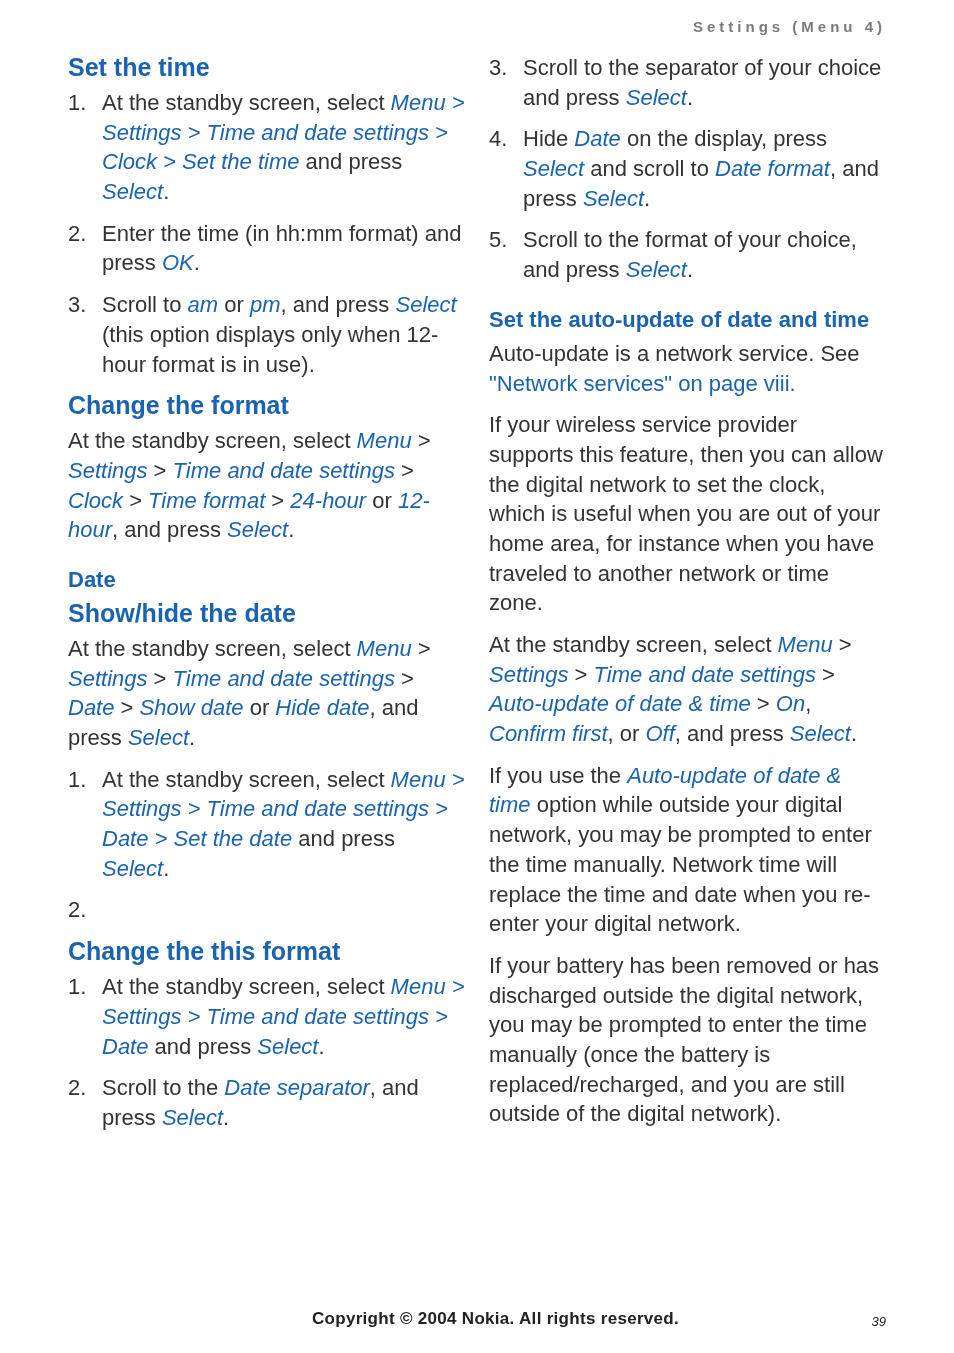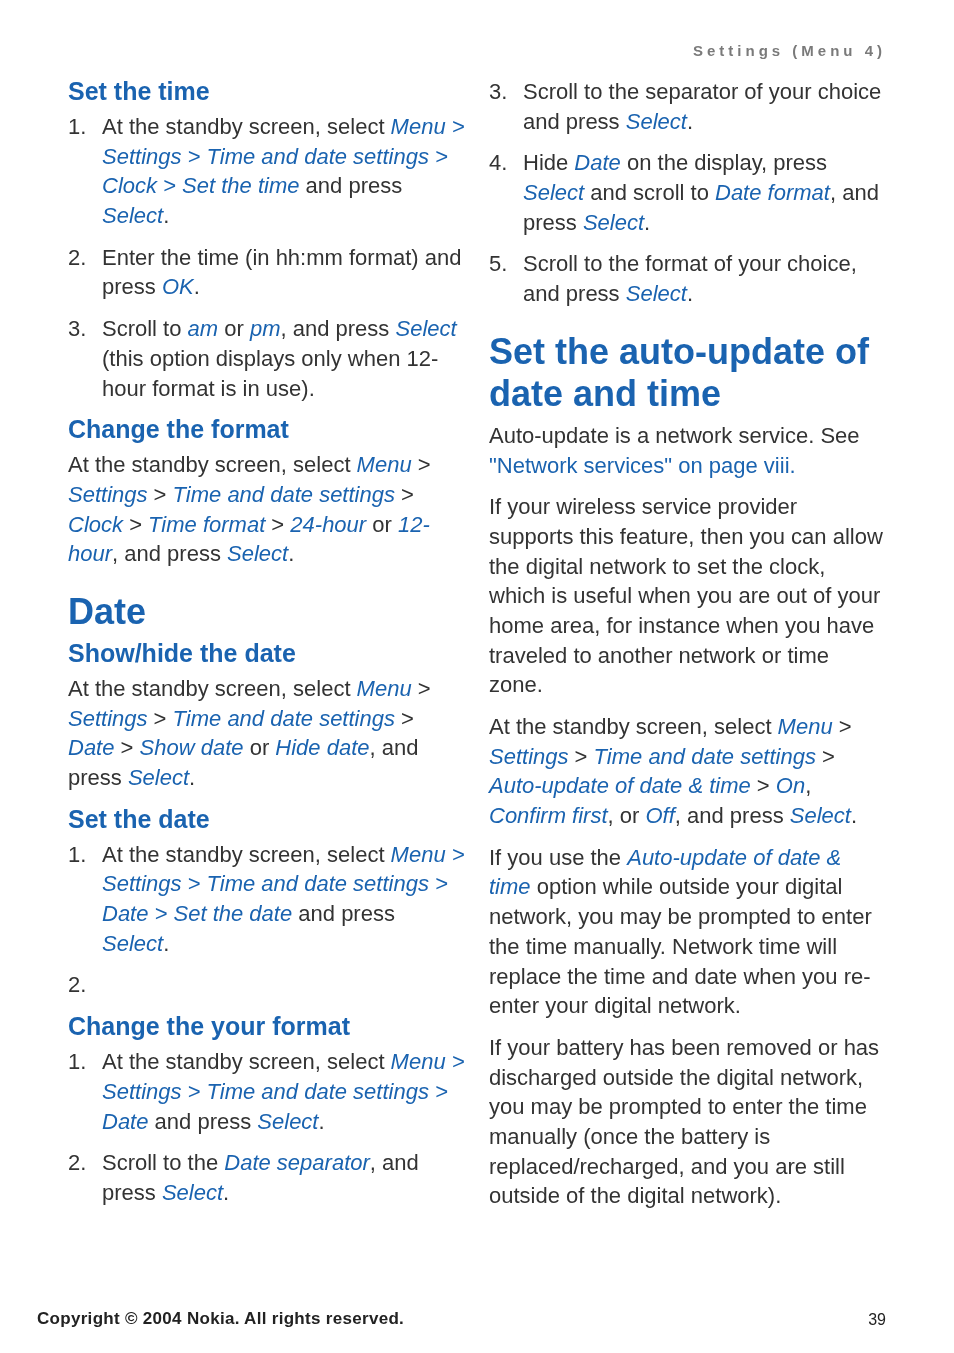--- a/index.html
+++ b/index.html
@@ -21,7 +21,6 @@
     font-size: 15px;
     font-weight: 600;
     margin-bottom: 12px;
-    margin-top: 24px;
   }
   .cols {
     display: flex;

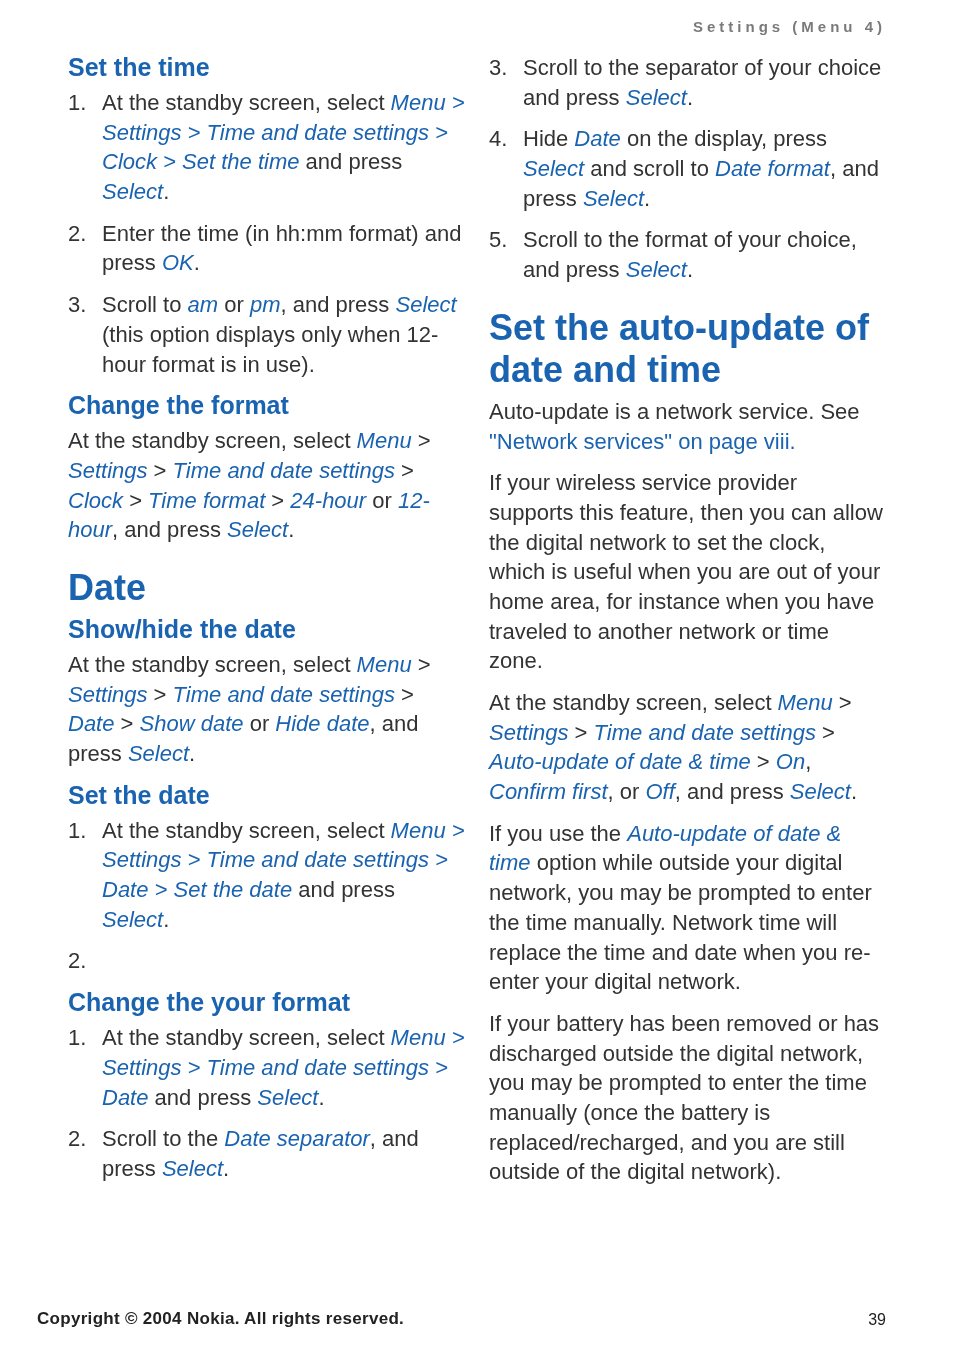--- a/index.html
+++ b/index.html
@@ -39,7 +39,7 @@
   }
   .h-blue-lg {
     color: #1a63b0;
-    font-size: 36px;
+    font-size: 22px;
     font-weight: 600;
     margin-top: 22px;
     margin-bottom: 6px;

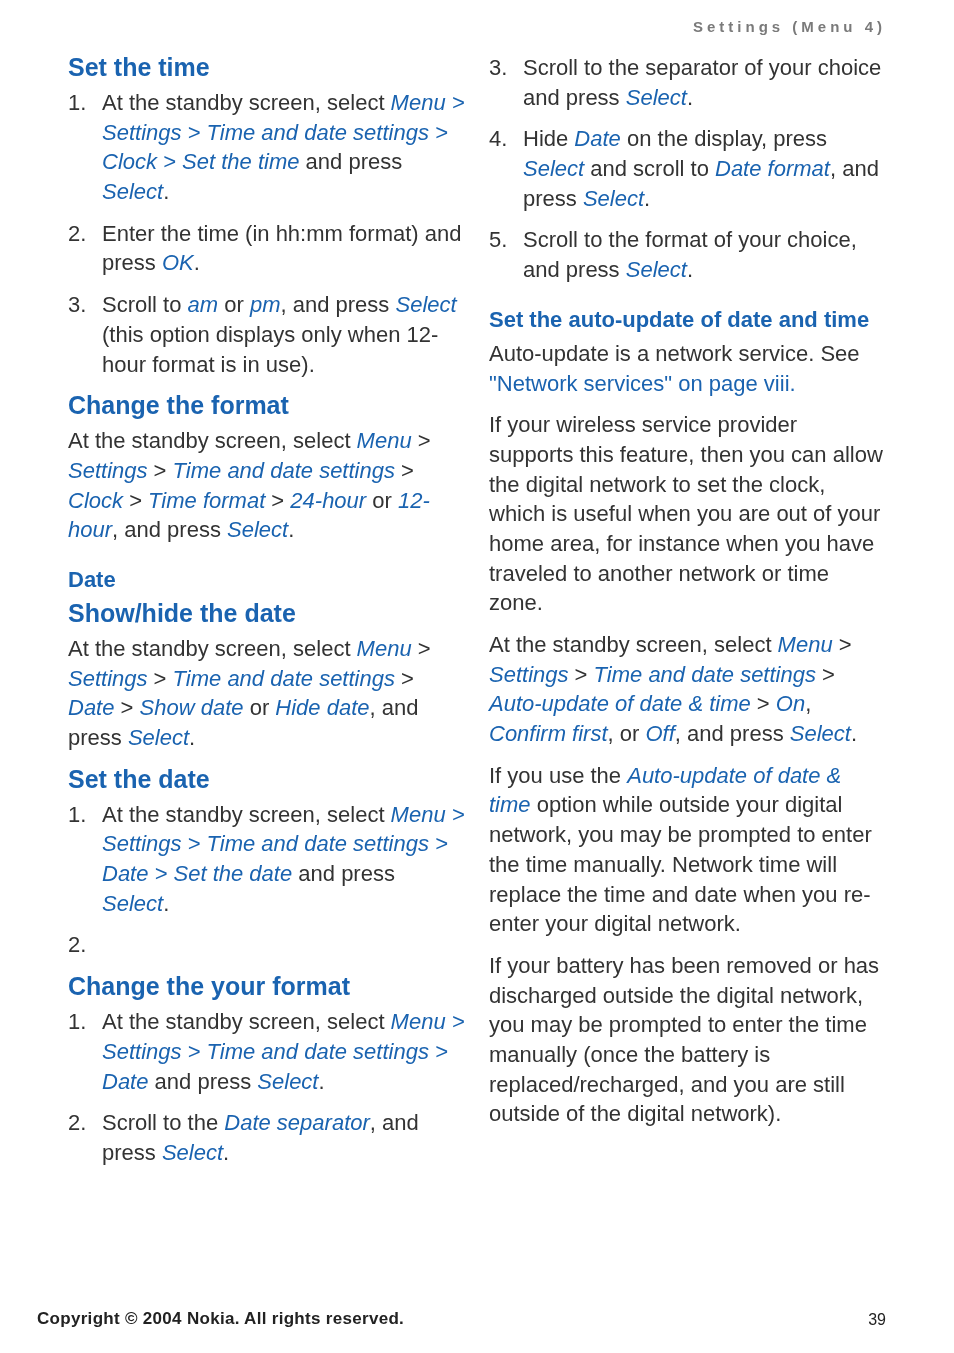--- a/index.html
+++ b/index.html
@@ -129,7 +129,6 @@
         <span>At the standby screen, select </span><span class="it blue">Menu</span><span> &gt; </span><span class="it blue">Settings</span><span> &gt; </span><span class="it blue">Time and date settings</span><span> &gt; </span><span class="it blue">Date</span><span> &gt; </span><span class="it blue">Show date</span><span> or </span><span class="it blue">Hide date</span><span>, and press </span><span class="it blue">Select</span><span>.</span>
       </p>
 
-      <div class="h-blue-md">Set the date</div>
       <ol>
         <li>
           <span class="num">1.</span>

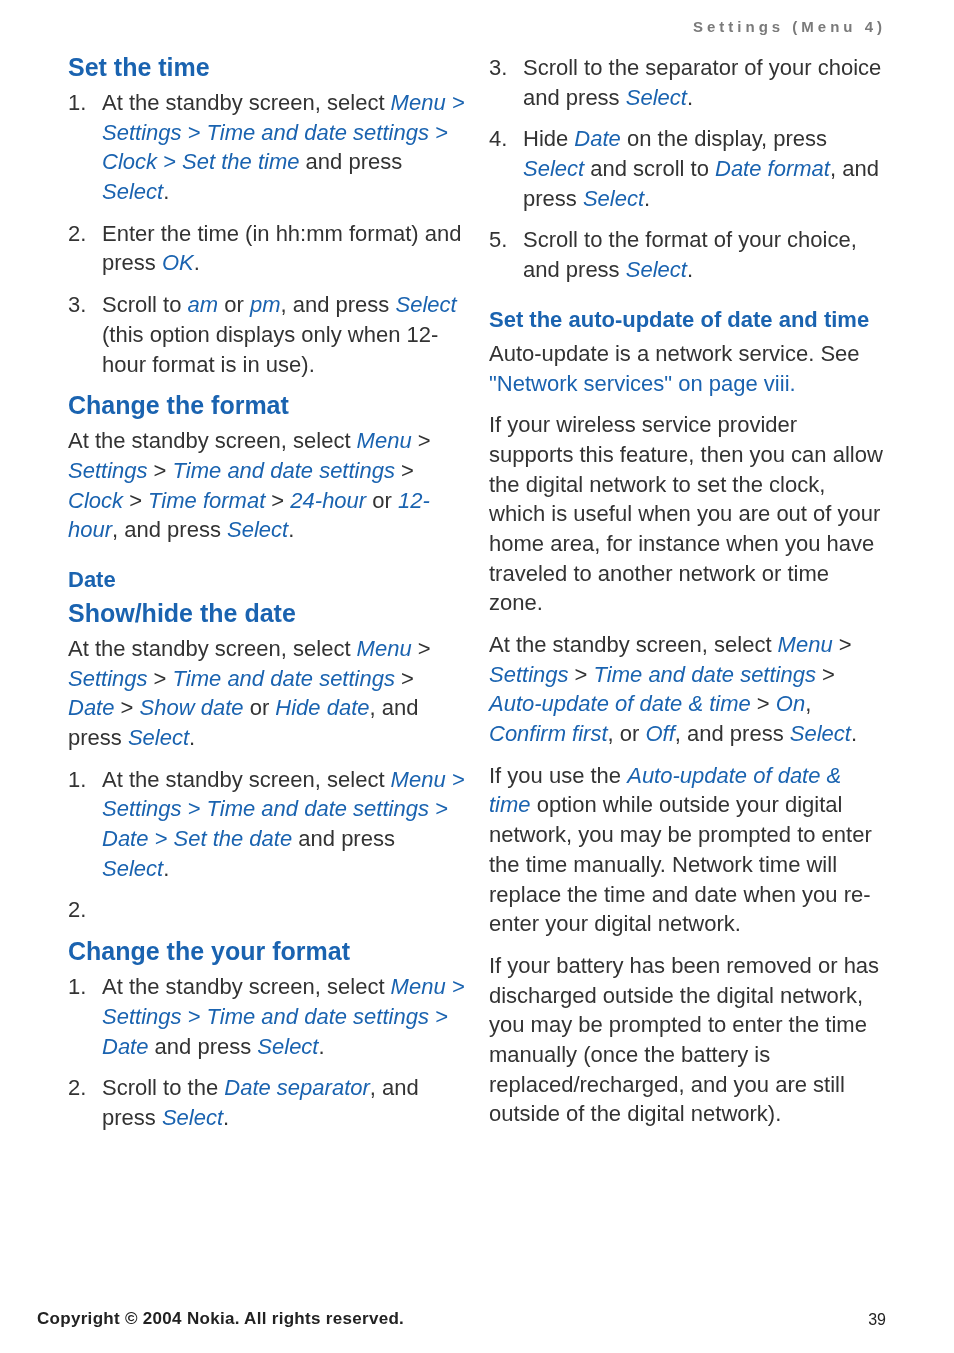--- a/index.html
+++ b/index.html
@@ -141,7 +141,7 @@
         </li>
       </ol>
 
-      <div class="h-blue-md">Change the your format</div>
+      <div class="h-blue-md">Change the this format</div>
       <ol>
         <li>
           <span class="num">1.</span>

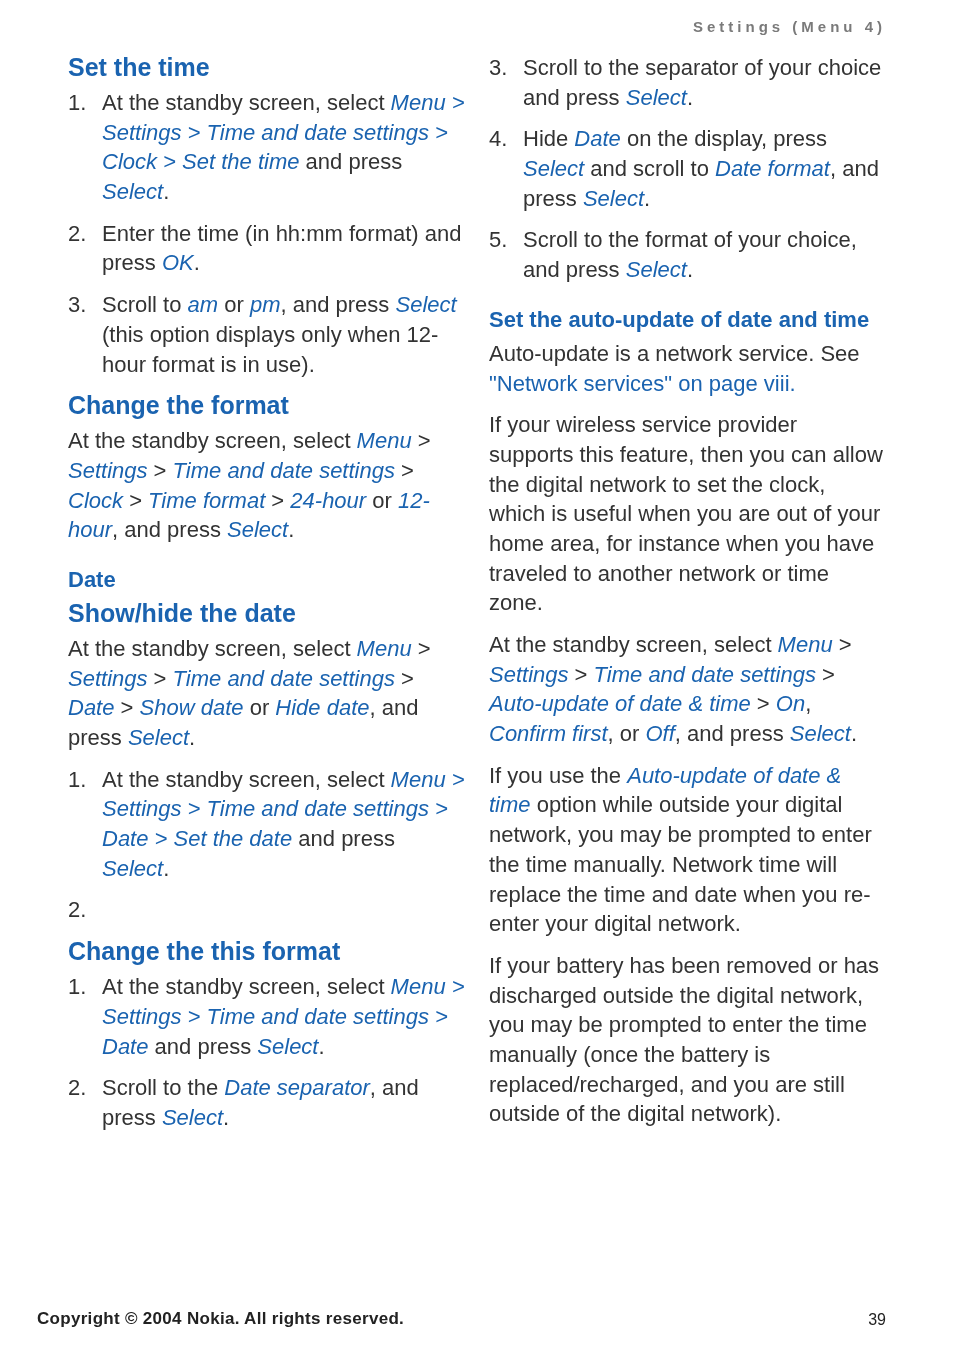--- a/index.html
+++ b/index.html
@@ -71,6 +71,7 @@
     bottom: 24px;
     left: 0;
     width: 100%;
+    text-align: center;
     font-size: 17px;
     color: #222;
     font-weight: 600;

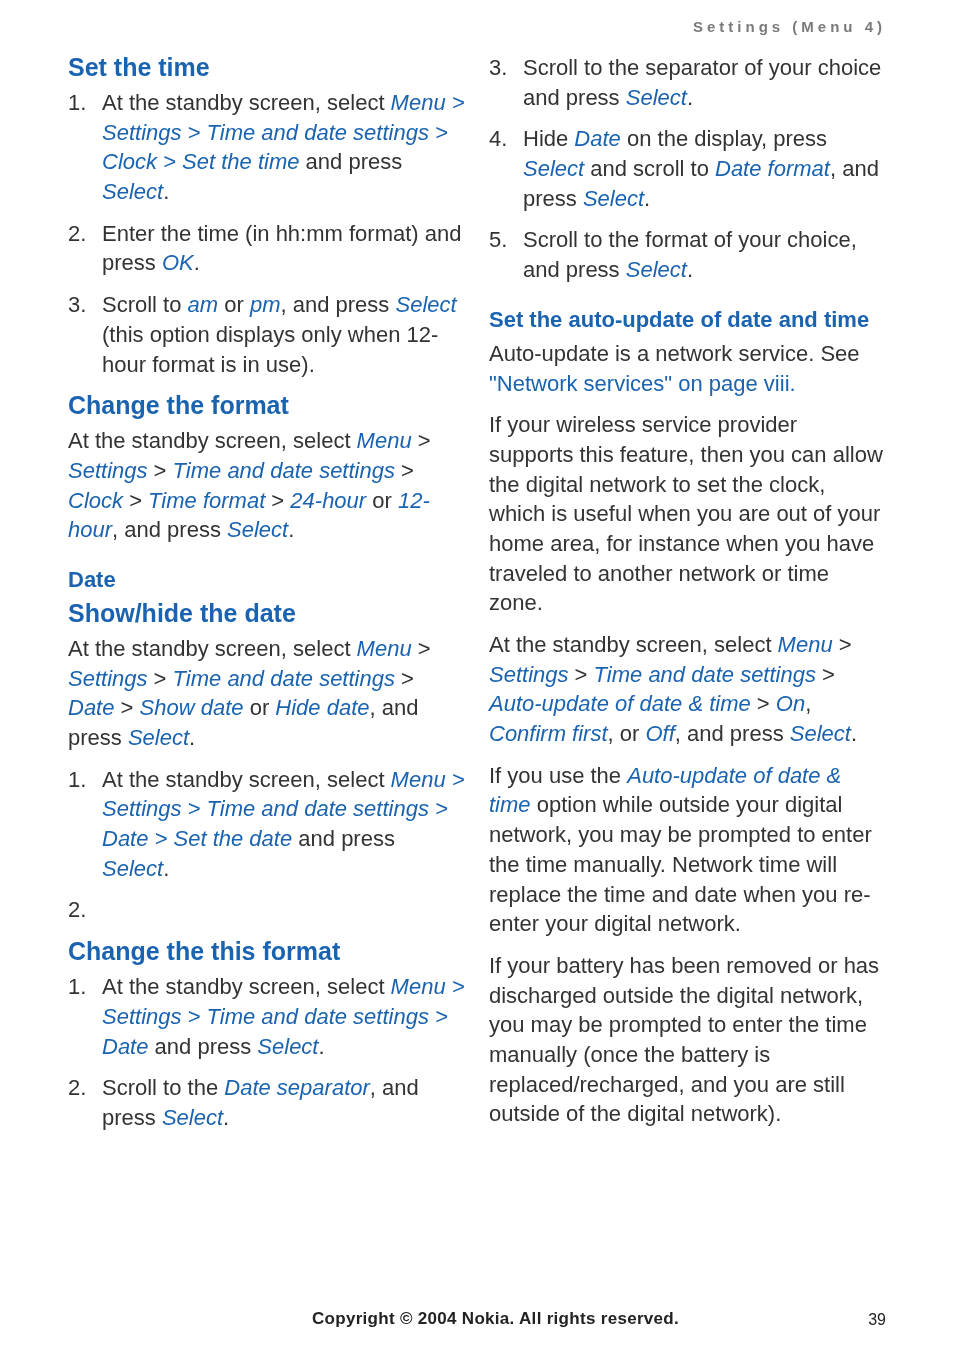--- a/index.html
+++ b/index.html
@@ -82,8 +82,9 @@
     position: absolute;
     bottom: 24px;
     right: 68px;
-    font-size: 16px;
+    font-size: 13px;
     color: #222;
+    font-style: italic;
   }
 </style>
 </head>

